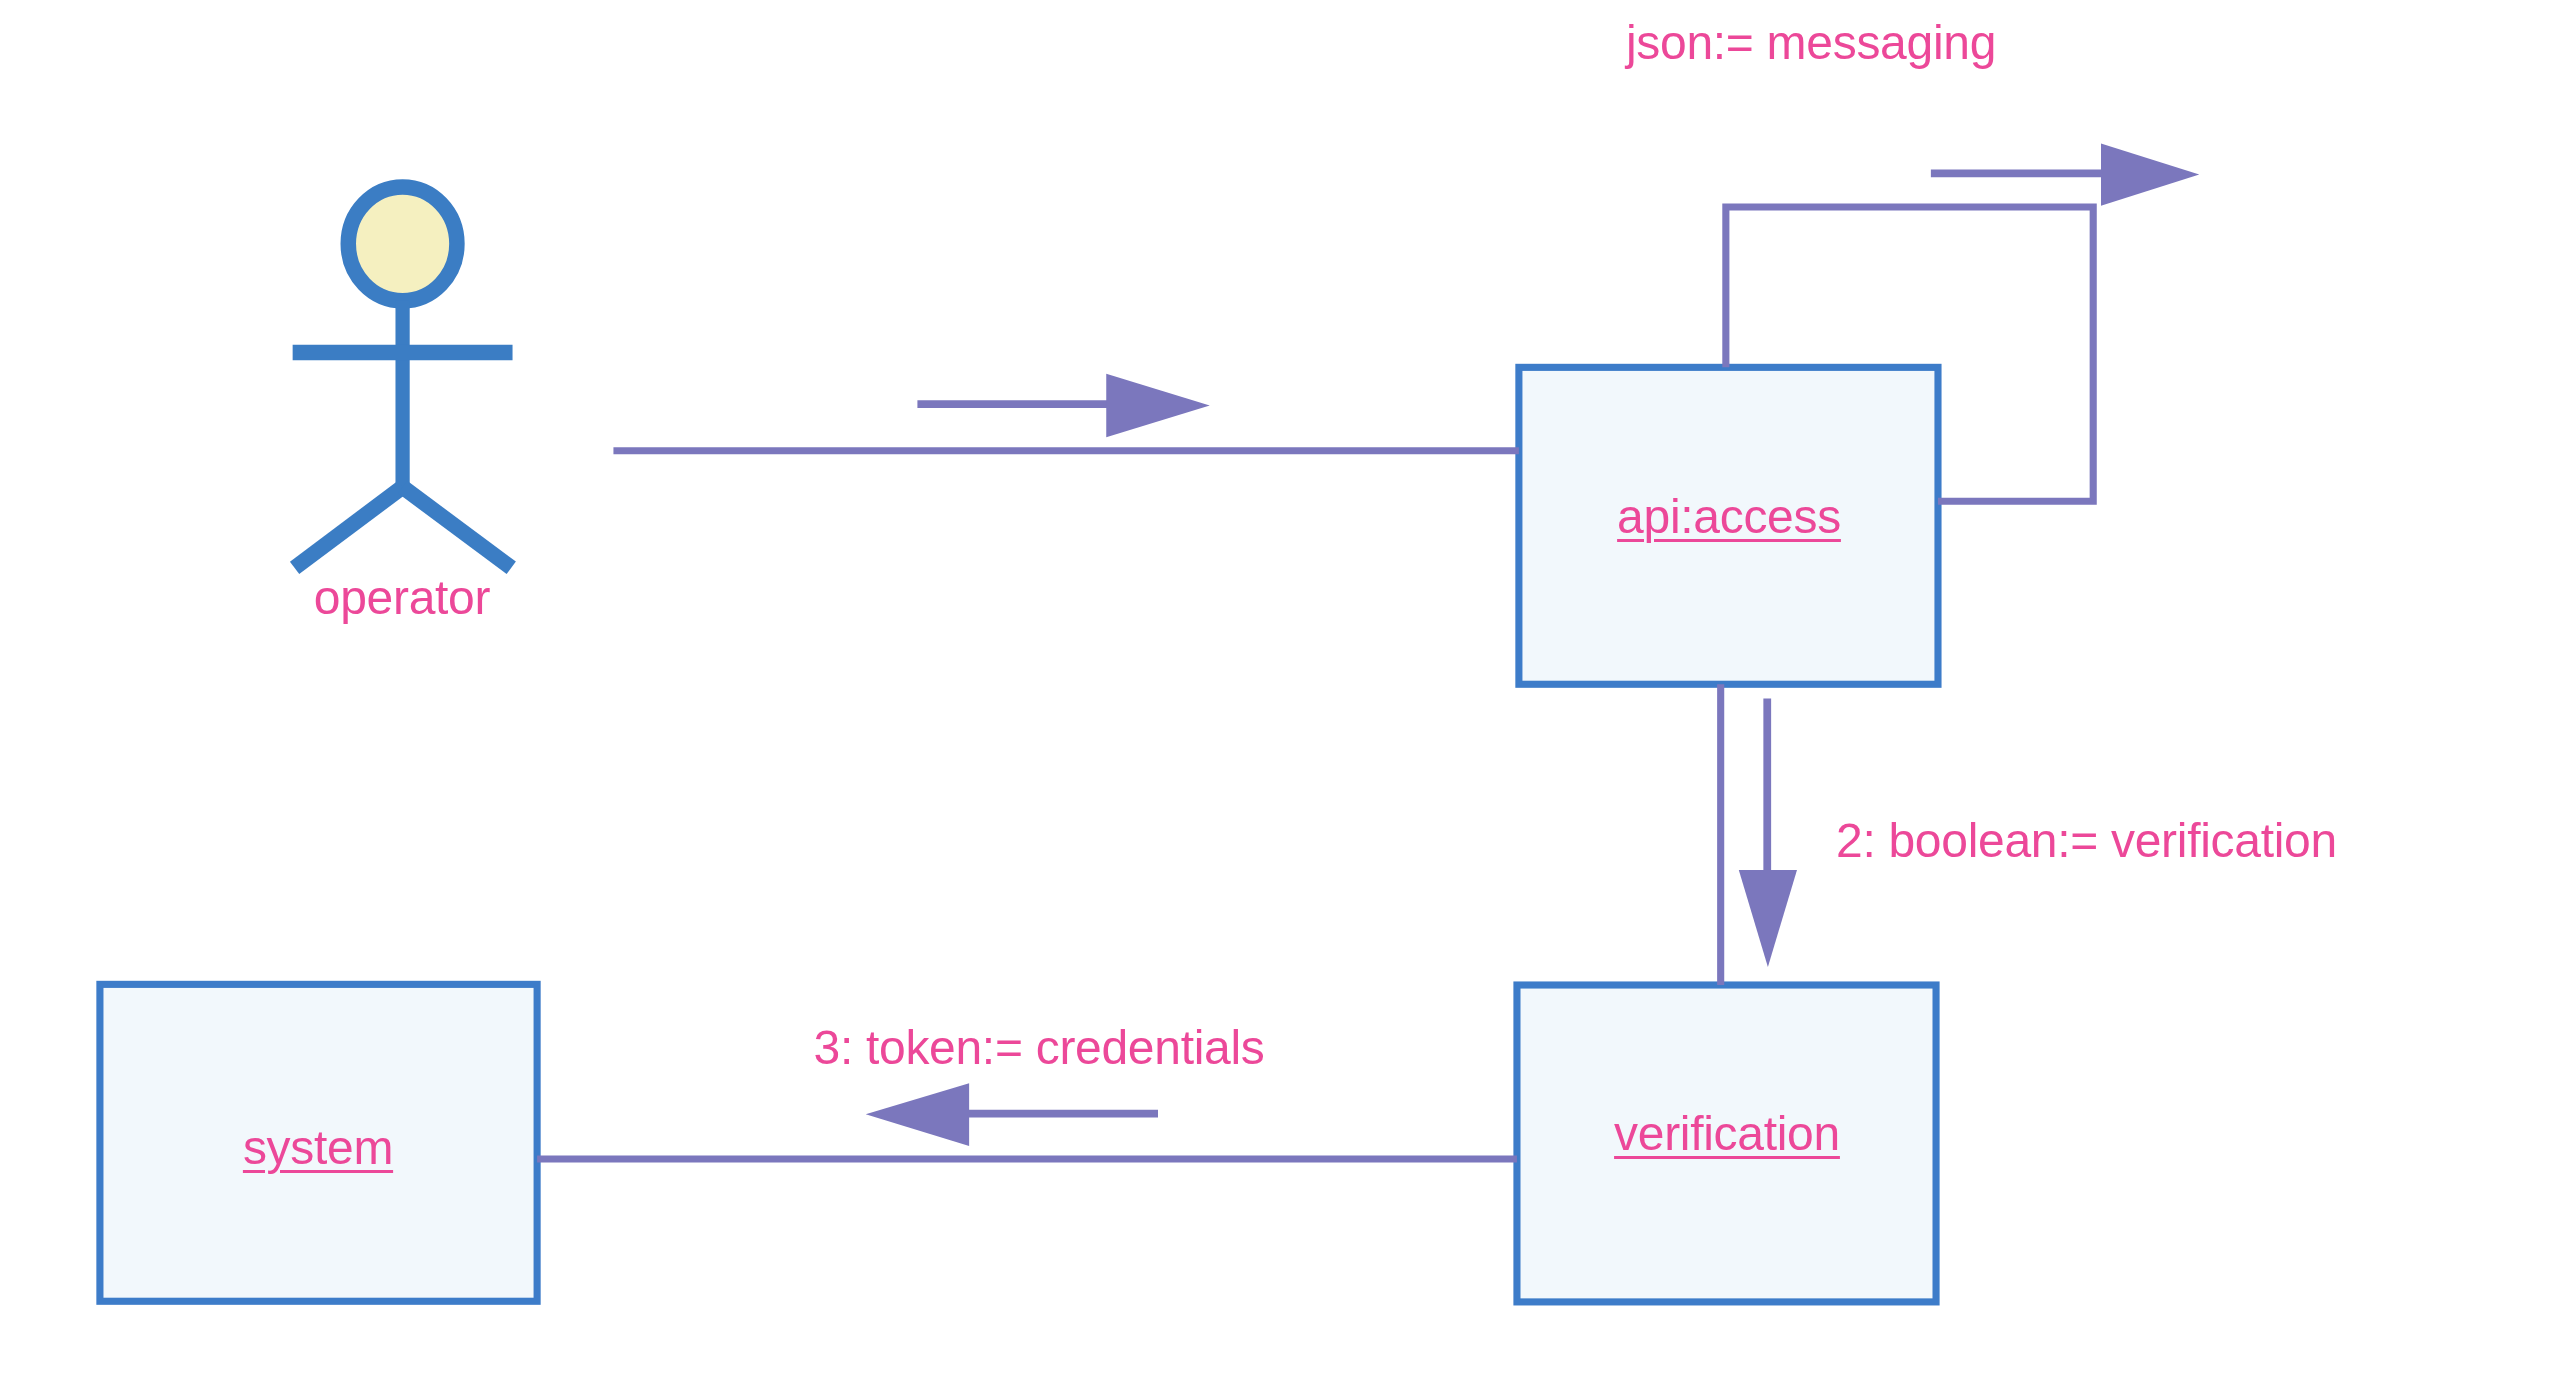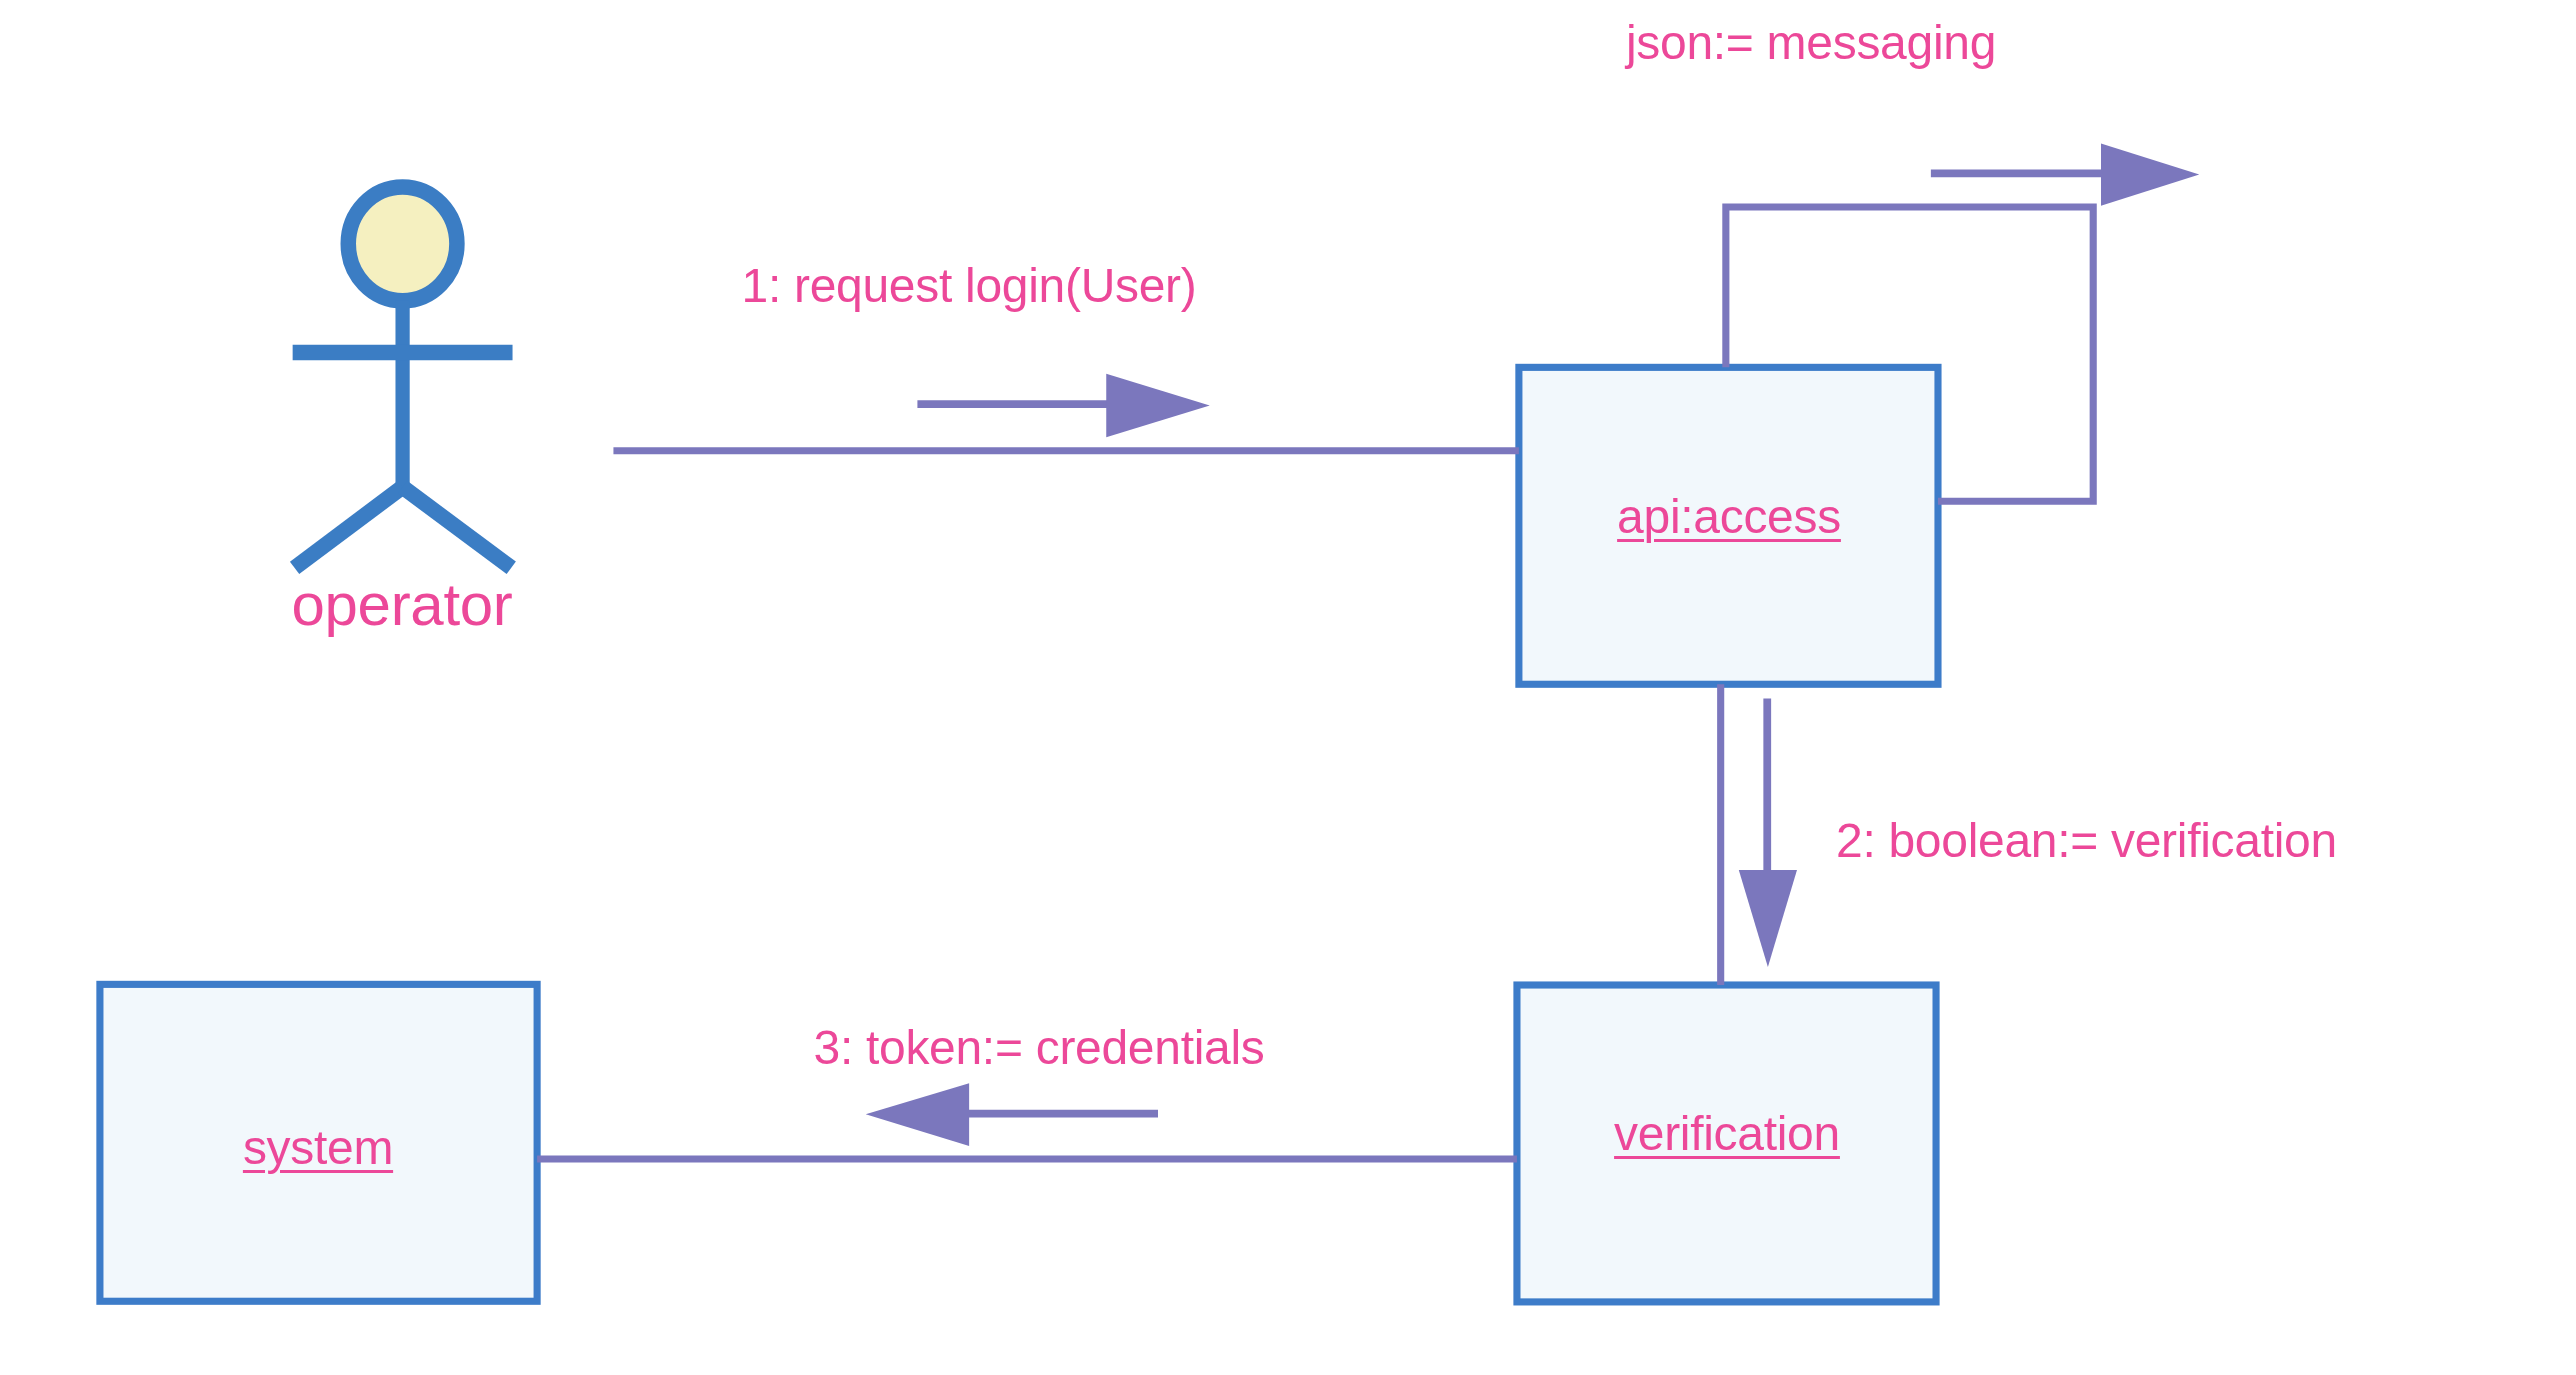--- a/index.html
+++ b/index.html
@@ -113,7 +113,6 @@
 
   <div class="lbl lbl-center obj-name" style="left:318px; top:1109px;margin-top:14px;">system</div>
 
-  <div class="lbl lbl-center" style="left:969px; top:261px;">1: request login(User)</div>
 
   <div class="lbl" style="left:1836px; top:816px;">2: boolean:= verification</div>
 

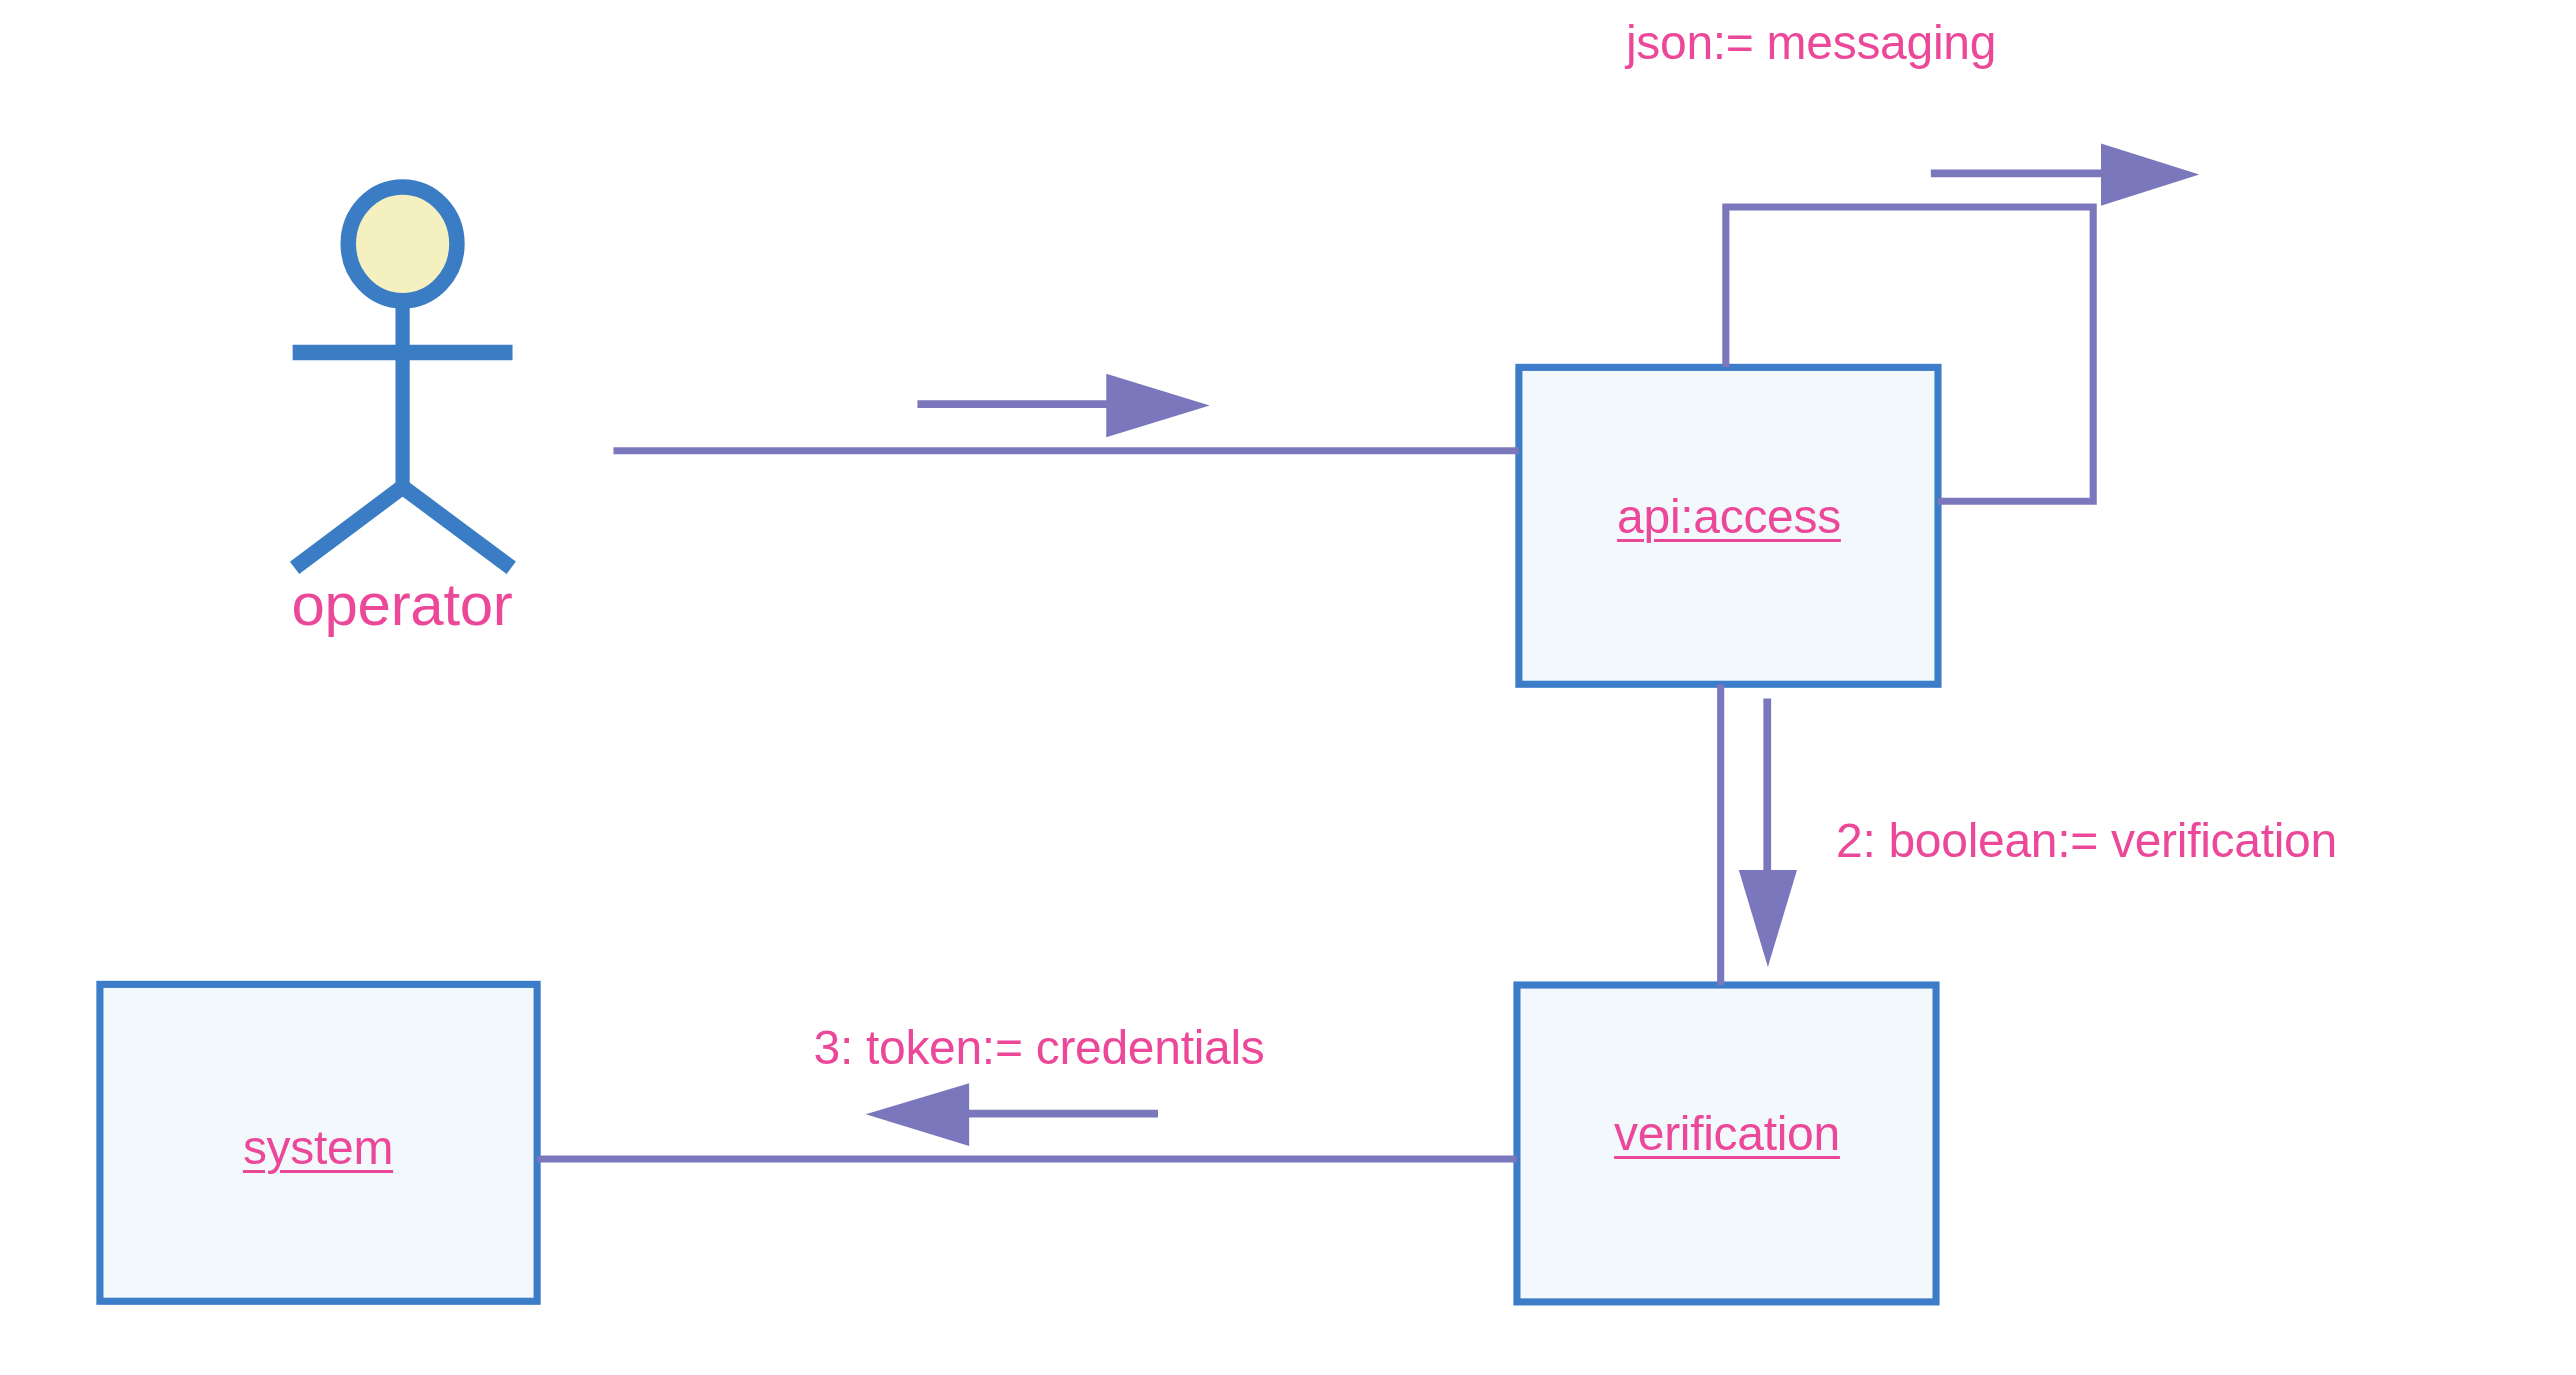--- a/index.html
+++ b/index.html
@@ -46,7 +46,7 @@
     text-align: center;
   }
   .actor-label {
-    font-size: 60px;
+    font-size: 48px;
   }
 </style>
 </head>

